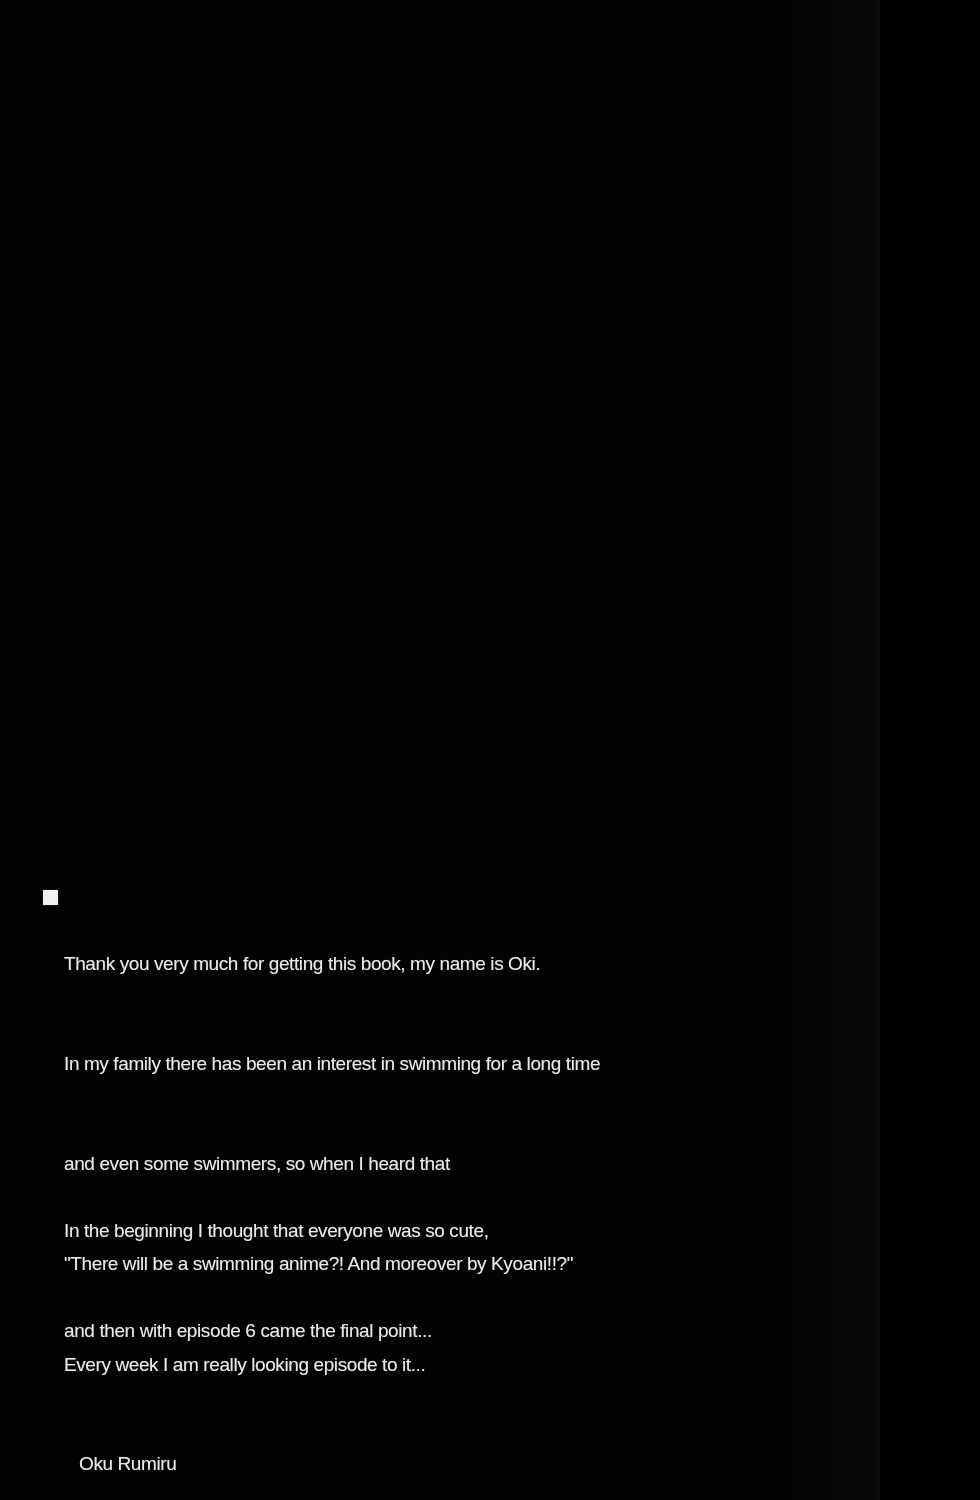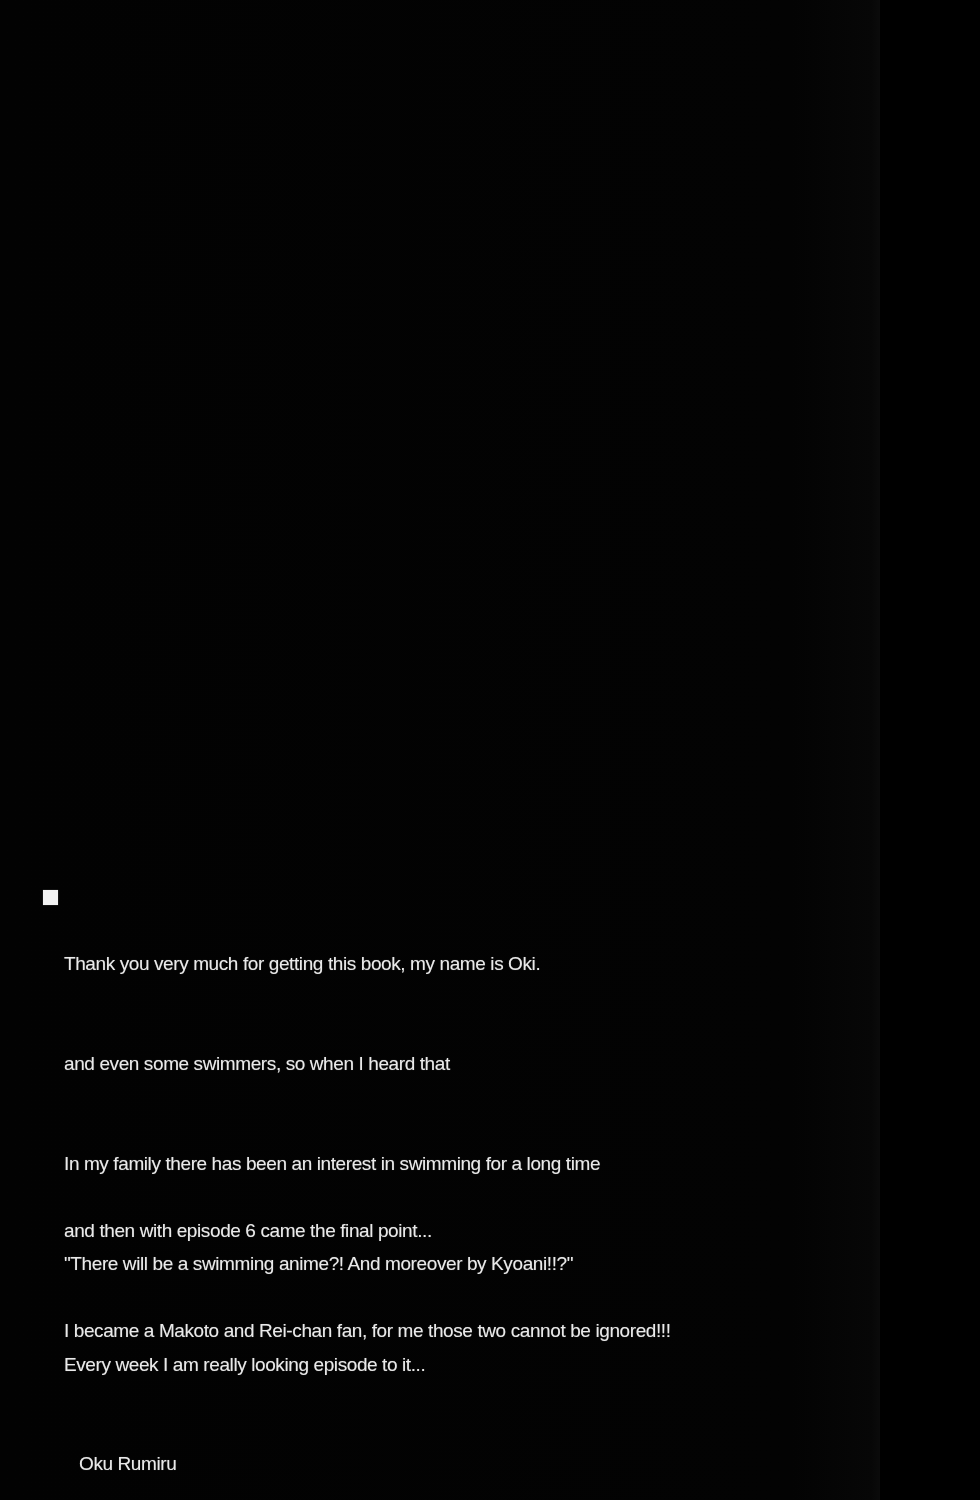--- a/index.html
+++ b/index.html
@@ -59,8 +59,8 @@
 
   <div id="paragraph-1" class="afterword-text">
     <div class="line">Thank you very much for getting this book, my name is Oki.</div>
+    <div class="line">In my family there has been an interest in swimming for a long time</div>
     <div class="line">and even some swimmers, so when I heard that</div>
-    <div class="line">In my family there has been an interest in swimming for a long time</div>
     <div class="line">"There will be a swimming anime?! And moreover by Kyoani!!?"</div>
     <div class="line">Every week I am really looking episode to it...</div>
   </div>

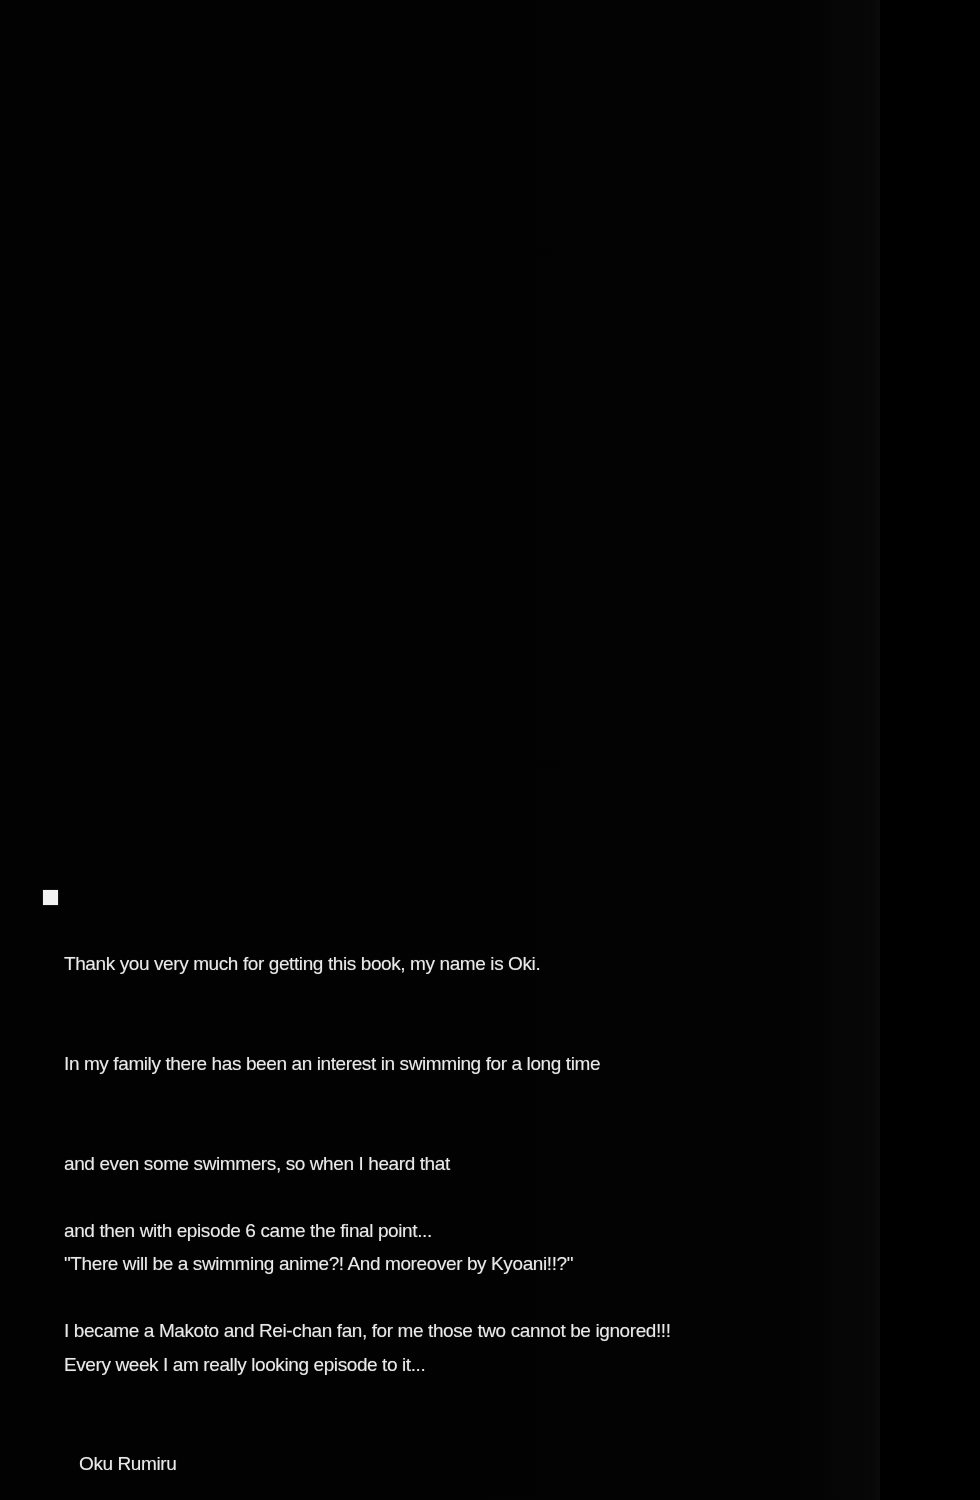--- a/index.html
+++ b/index.html
@@ -66,6 +66,7 @@
   </div>
 
   <div id="paragraph-2" class="afterword-text">
+    <div class="line">In the beginning I thought that everyone was so cute,</div>
     <div class="line">and then with episode 6 came the final point...</div>
     <div class="line">I became a Makoto and Rei-chan fan, for me those two cannot be ignored!!!</div>
     

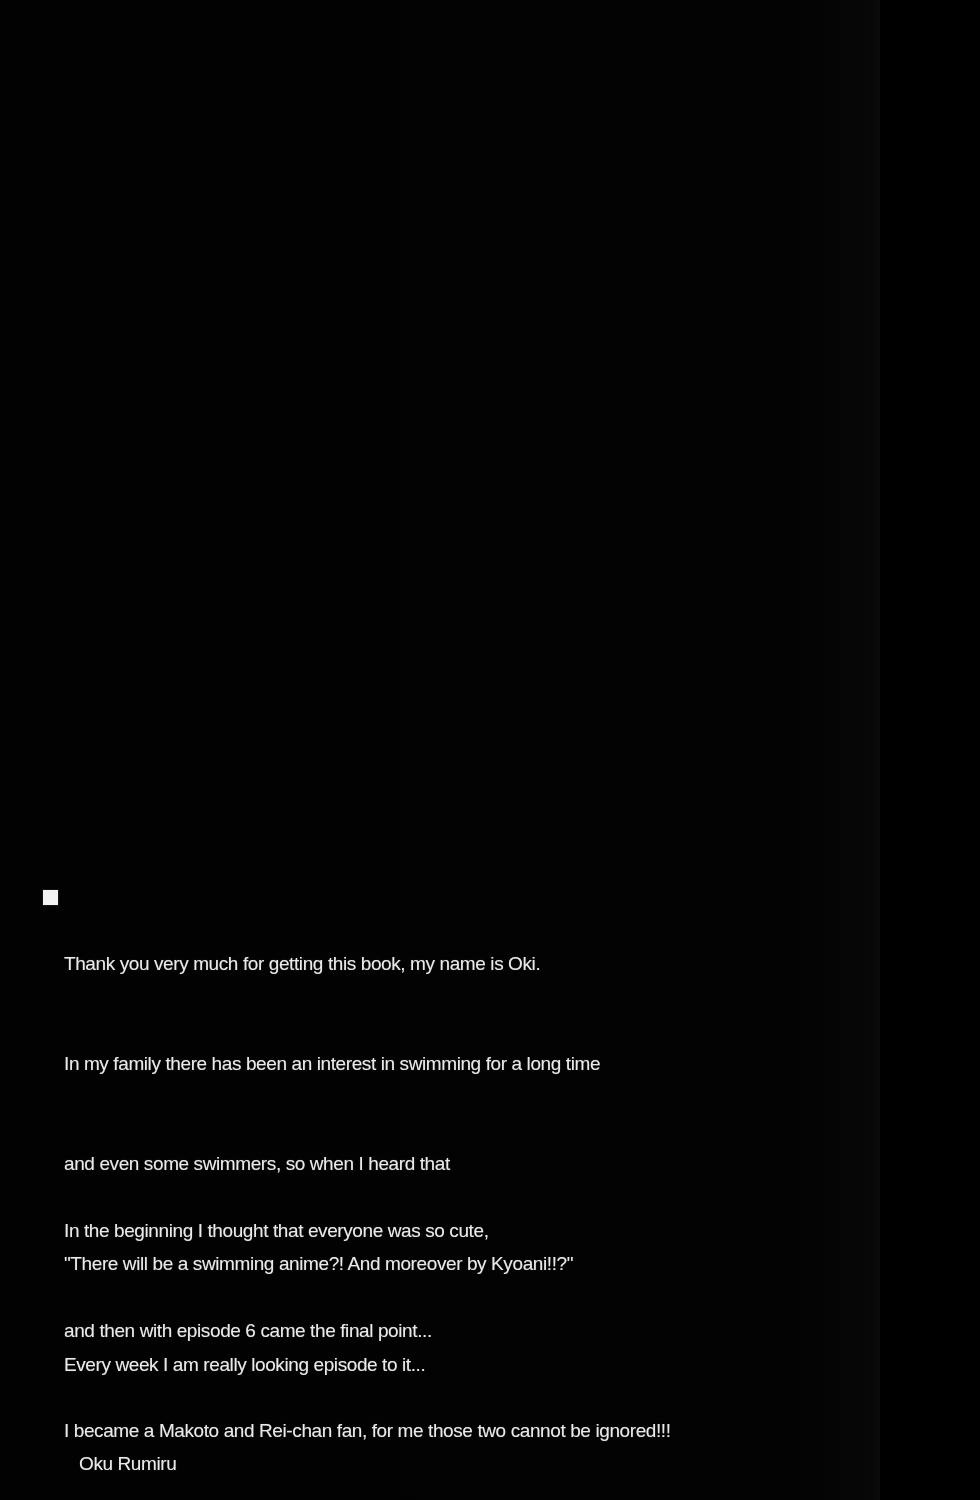--- a/index.html
+++ b/index.html
@@ -68,7 +68,6 @@
   <div id="paragraph-2" class="afterword-text">
     <div class="line">In the beginning I thought that everyone was so cute,</div>
     <div class="line">and then with episode 6 came the final point...</div>
-    <div class="line">I became a Makoto and Rei-chan fan, for me those two cannot be ignored!!!</div>
     
     
     

